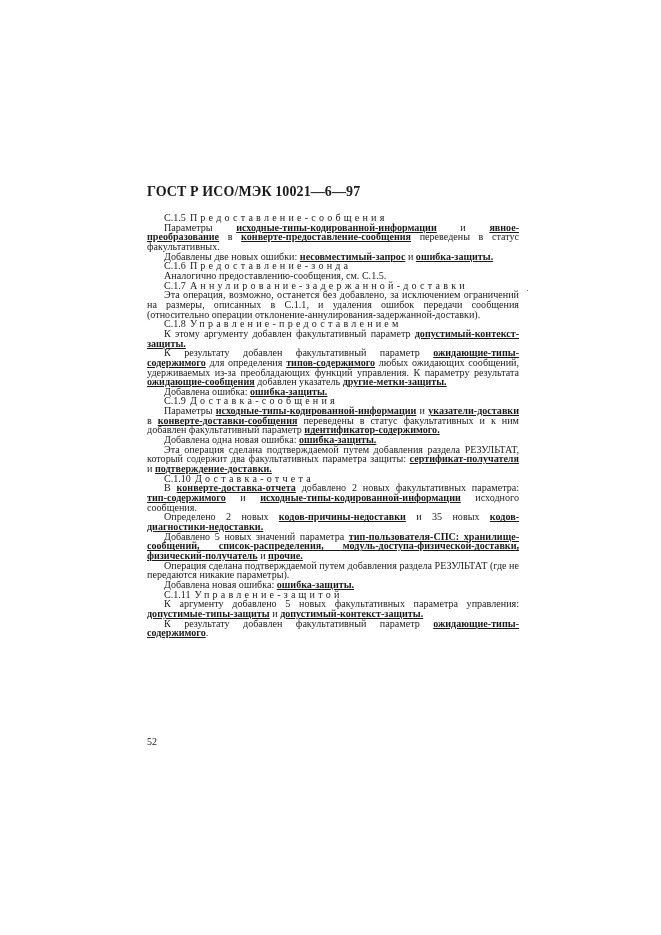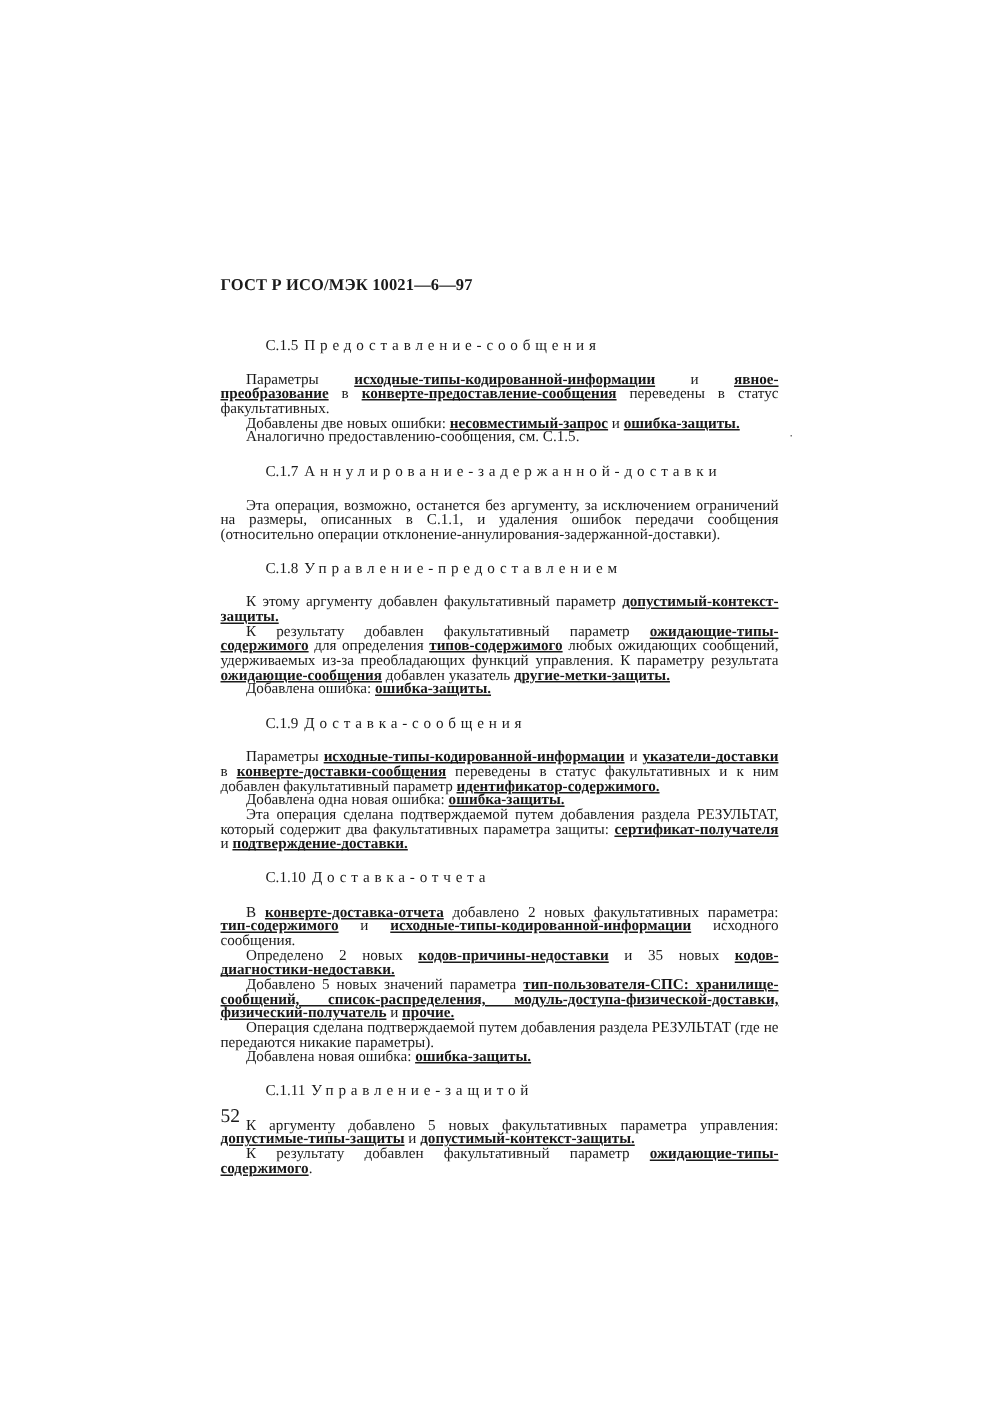--- a/index.html
+++ b/index.html
@@ -5,7 +5,7 @@
   html, body { margin:0; padding:0; background:#ffffff; }
   body { width:661px; height:935px; position:relative; overflow:hidden;
          font-family:"Liberation Serif","DejaVu Serif",serif; color:#1a1a1a; }
-  .page-header { position:absolute; left:147px; top:184px; font-size:11px; font-weight:bold; letter-spacing:0.1px; }
+  .page-header { position:absolute; left:147px; top:184px; font-size:14px; font-weight:bold; letter-spacing:0.1px; }
   .body { position:absolute; left:147px; top:213px; width:372px; font-size:10.1px; line-height:9.65px; }
   .p { text-align:justify; text-indent:17px; margin:0; }
   .h { margin:13px; padding-left:17px; }

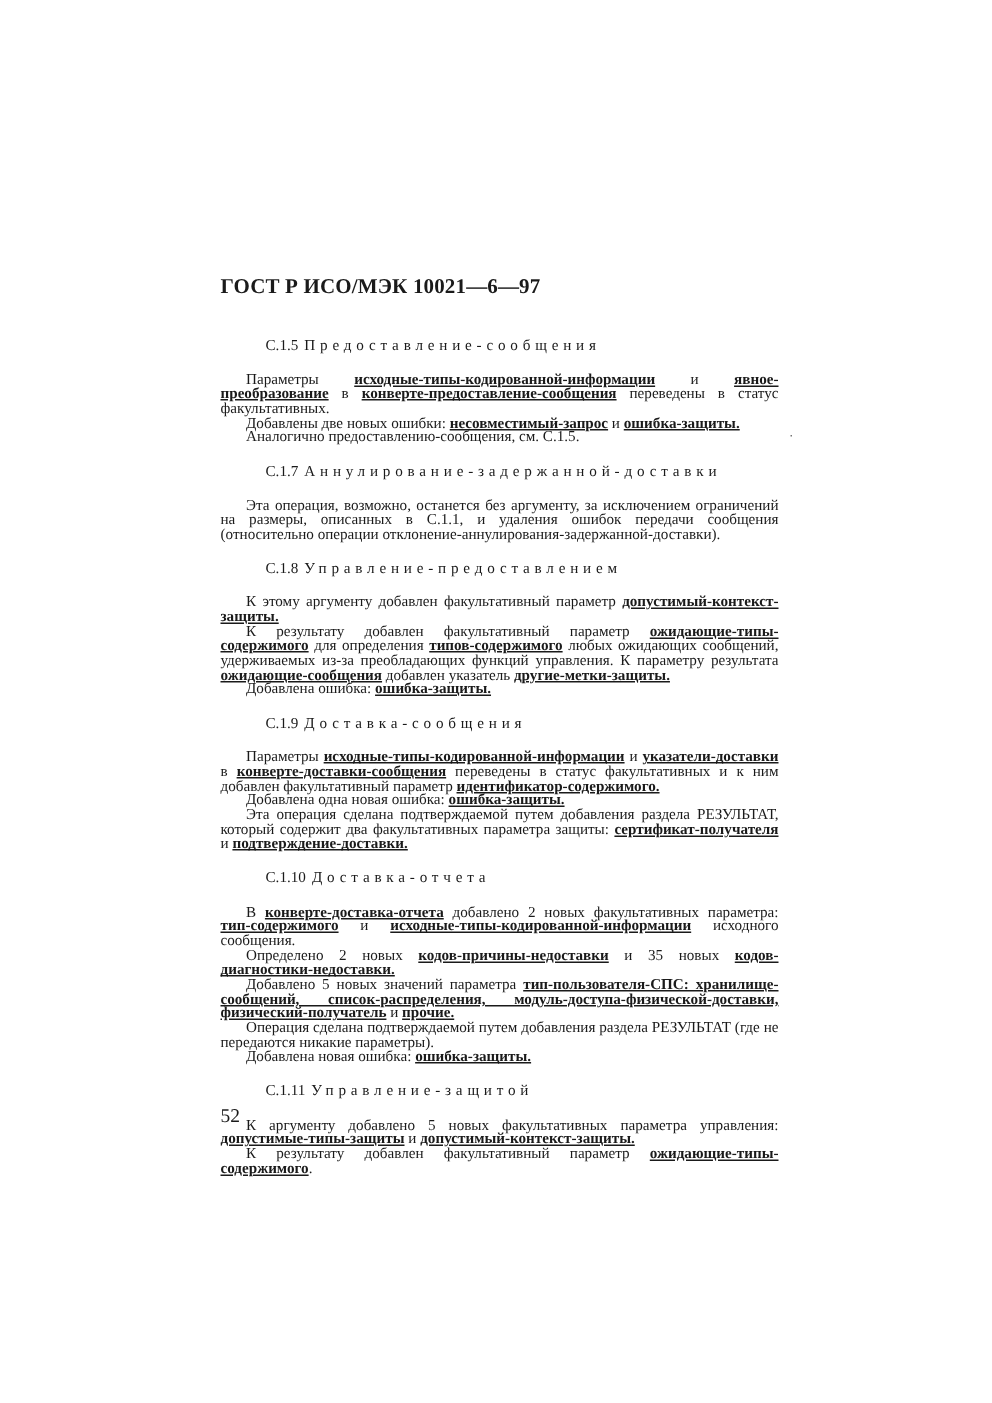--- a/index.html
+++ b/index.html
@@ -8,7 +8,7 @@
   .page-header { position:absolute; left:147px; top:184px; font-size:14px; font-weight:bold; letter-spacing:0.1px; }
   .body { position:absolute; left:147px; top:213px; width:372px; font-size:10.1px; line-height:9.65px; }
   .p { text-align:justify; text-indent:17px; margin:0; }
-  .h { margin:13px; padding-left:17px; }
+  .h { margin:0; padding-left:17px; }
   .h .num { margin-right:4px; }
   .h .title { letter-spacing:3.2px; }
   b { font-weight:bold;text-decoration:underline; }

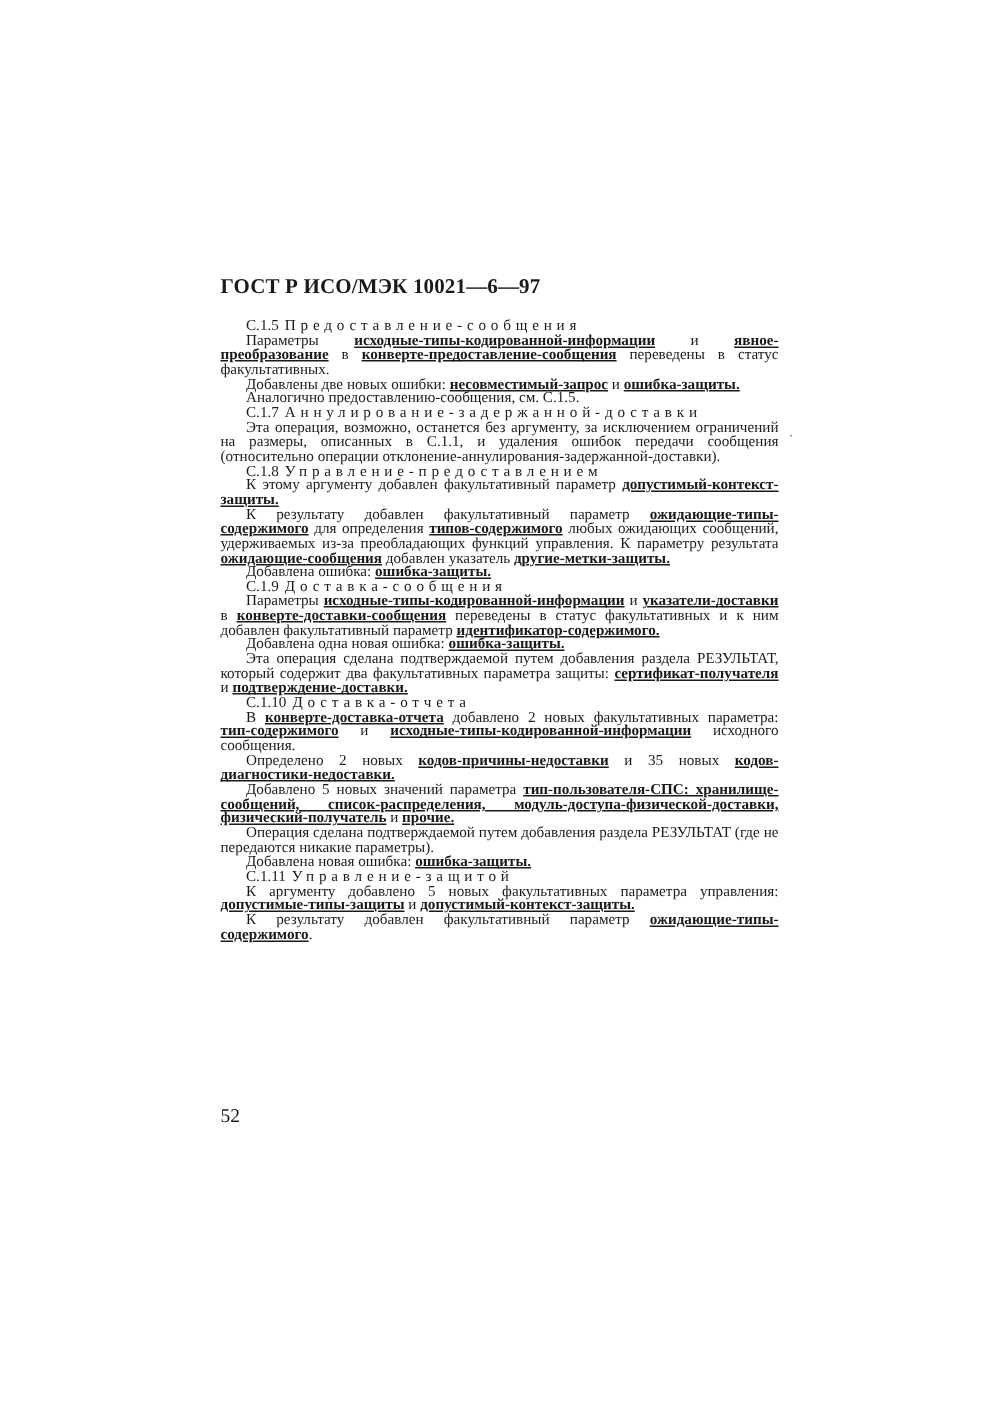--- a/index.html
+++ b/index.html
@@ -24,6 +24,7 @@
     <div class="h"><span class="num">С.1.5</span><span class="title">Предоставление-сообщения</span></div>
     <p class="p"><span>Параметры </span><b>исходные-типы-кодированной-информации</b><span> и </span><b>явное-преобразование</b><span> в </span><b>конверте-предоставление-сообщения</b><span> переведены в статус факультативных.</span></p>
     <p class="p"><span>Добавлены две новых ошибки: </span><b>несовместимый-запрос</b><span> и </span><b>ошибка-защиты.</b></p>
+    <div class="h"><span class="num">С.1.6</span><span class="title">Предоставление-зонда</span></div>
     <p class="p"><span>Аналогично предоставлению-сообщения, см. С.1.5.</span></p>
     <div class="h"><span class="num">С.1.7</span><span class="title">Аннулирование-задержанной-доставки</span></div>
     <p class="p"><span>Эта операция, возможно, останется без аргументу, за исключением ограничений на размеры, описанных в С.1.1, и удаления ошибок передачи сообщения (относительно операции отклонение-аннулирования-задержанной-доставки).</span></p>

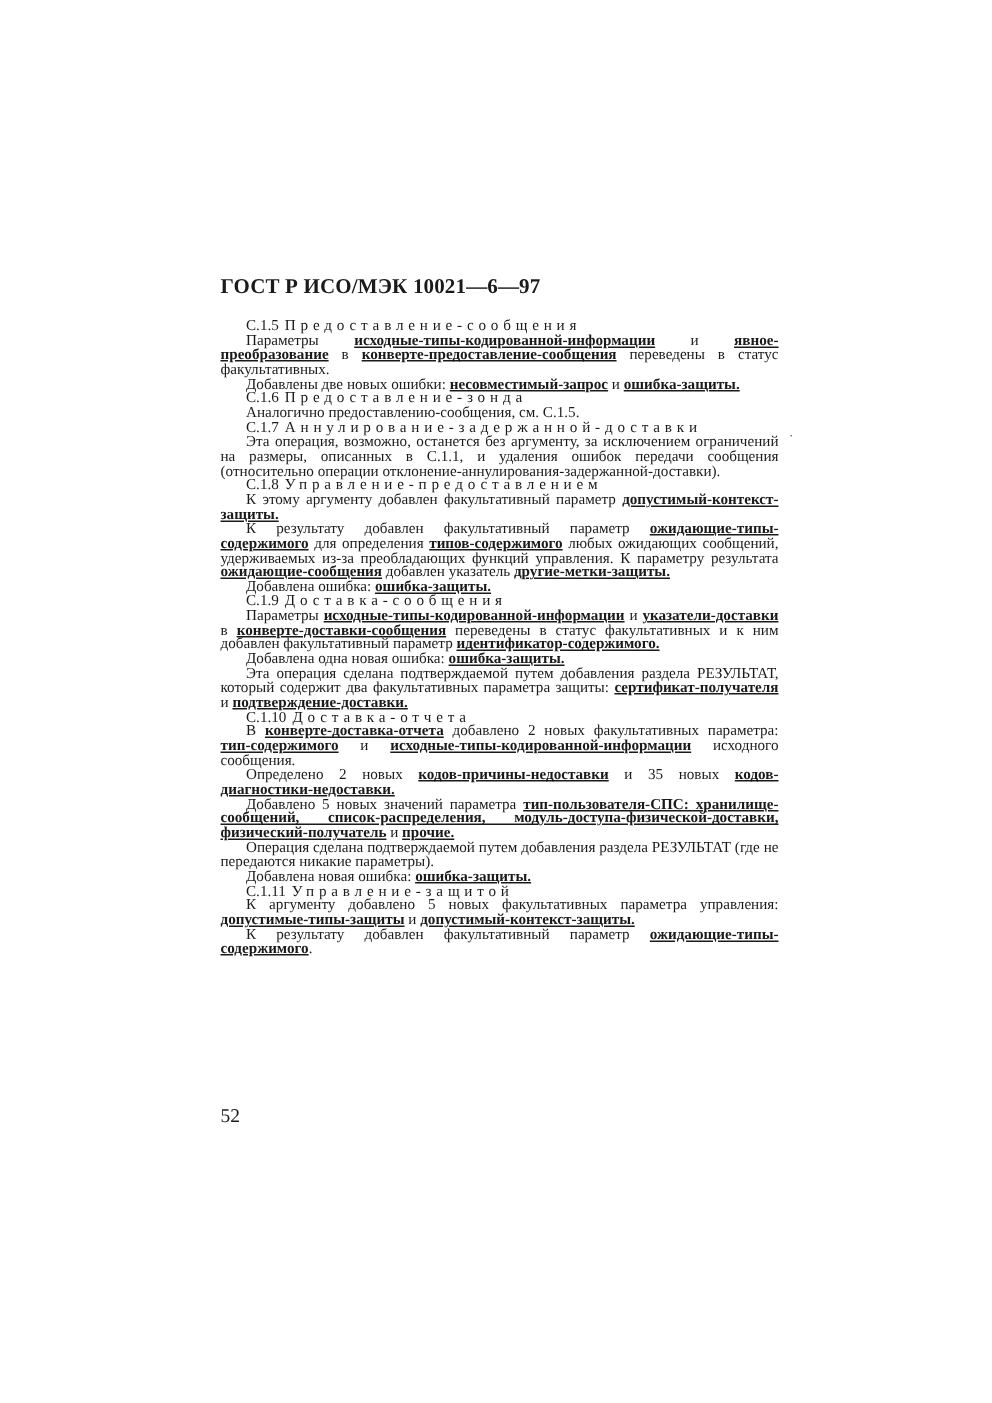--- a/index.html
+++ b/index.html
@@ -27,7 +27,7 @@
     <div class="h"><span class="num">С.1.6</span><span class="title">Предоставление-зонда</span></div>
     <p class="p"><span>Аналогично предоставлению-сообщения, см. С.1.5.</span></p>
     <div class="h"><span class="num">С.1.7</span><span class="title">Аннулирование-задержанной-доставки</span></div>
-    <p class="p"><span>Эта операция, возможно, останется без аргументу, за исключением ограничений на размеры, описанных в С.1.1, и удаления ошибок передачи сообщения (относительно операции отклонение-аннулирования-задержанной-доставки).</span></p>
+    <p class="p"><span>Эта операция, возможно, останется без добавлено, за исключением ограничений на размеры, описанных в С.1.1, и удаления ошибок передачи сообщения (относительно операции отклонение-аннулирования-задержанной-доставки).</span></p>
     <div class="h"><span class="num">С.1.8</span><span class="title">Управление-предоставлением</span></div>
     <p class="p"><span>К этому аргументу добавлен факультативный параметр </span><b>допустимый-контекст-защиты.</b></p>
     <p class="p"><span>К результату добавлен факультативный параметр </span><b>ожидающие-типы-содержимого</b><span> для определения </span><b>типов-содержимого</b><span> любых ожидающих сообщений, удерживаемых из-за преобладающих функций управления. К параметру результата </span><b>ожидающие-сообщения</b><span> добавлен указатель </span><b>другие-метки-защиты.</b></p>

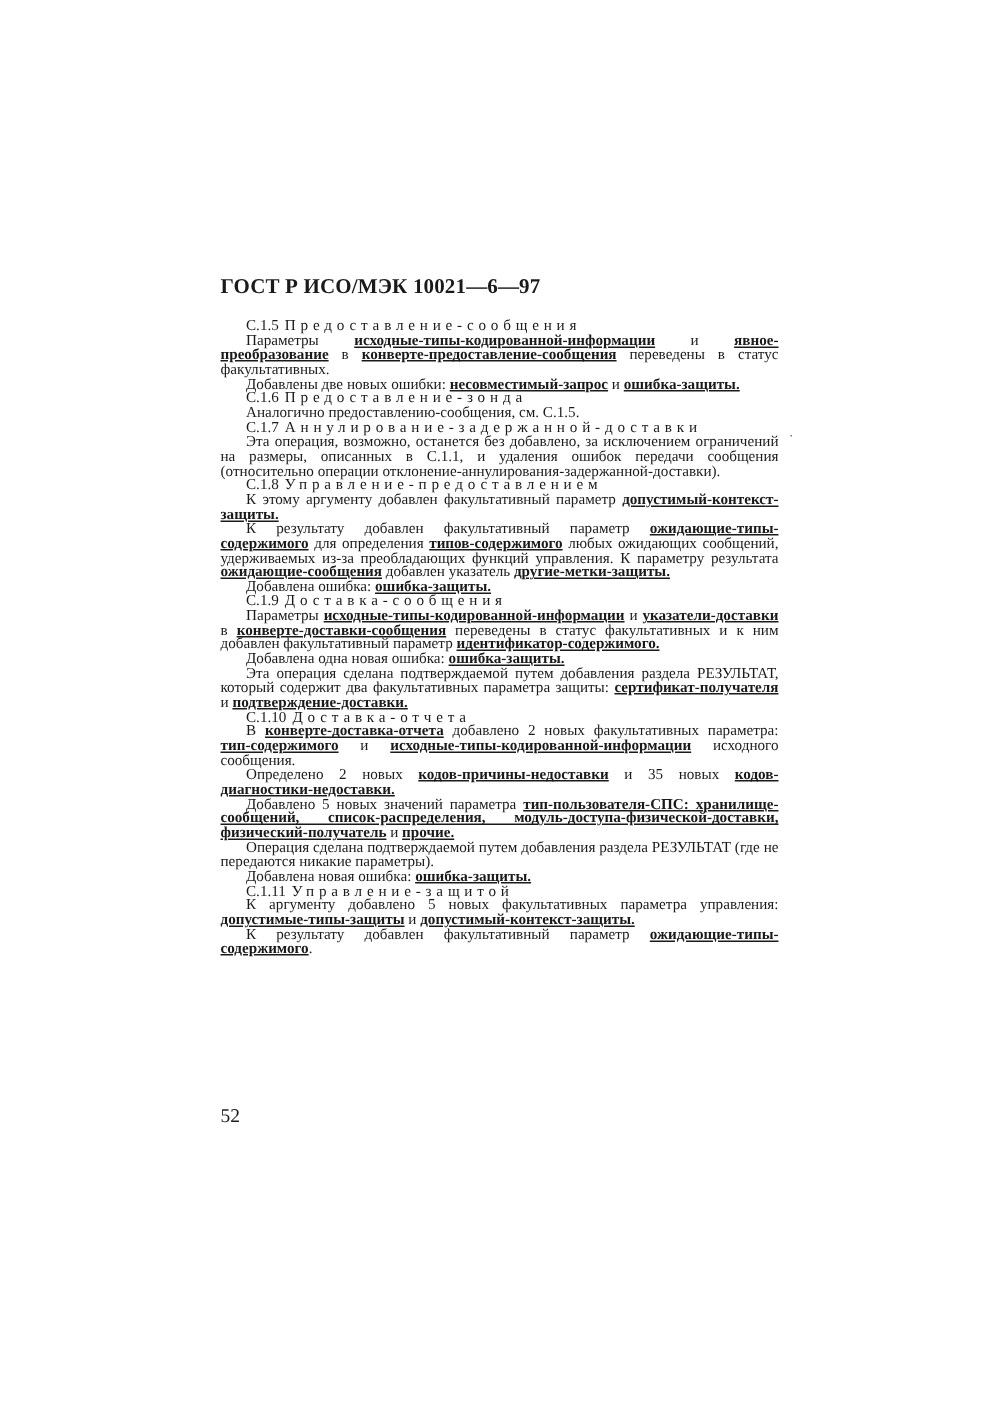--- a/index.html
+++ b/index.html
@@ -12,7 +12,7 @@
   .h .num { margin-right:4px; }
   .h .title { letter-spacing:3.2px; }
   b { font-weight:bold;text-decoration:underline; }
-  .page-num { position:absolute; left:147px; top:736px; font-size:13px; }
+  .page-num { position:absolute; left:147px; top:736px; font-size:10px; }
   .speck { position:absolute; left:527px; top:290px; width:1px; height:1px; background:#777; }
 </style>
 </head>

